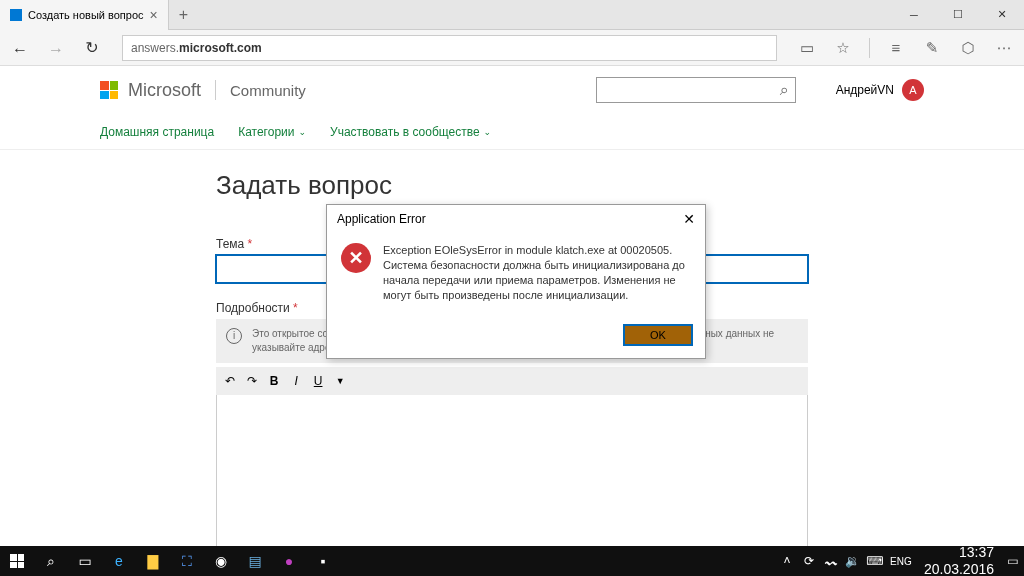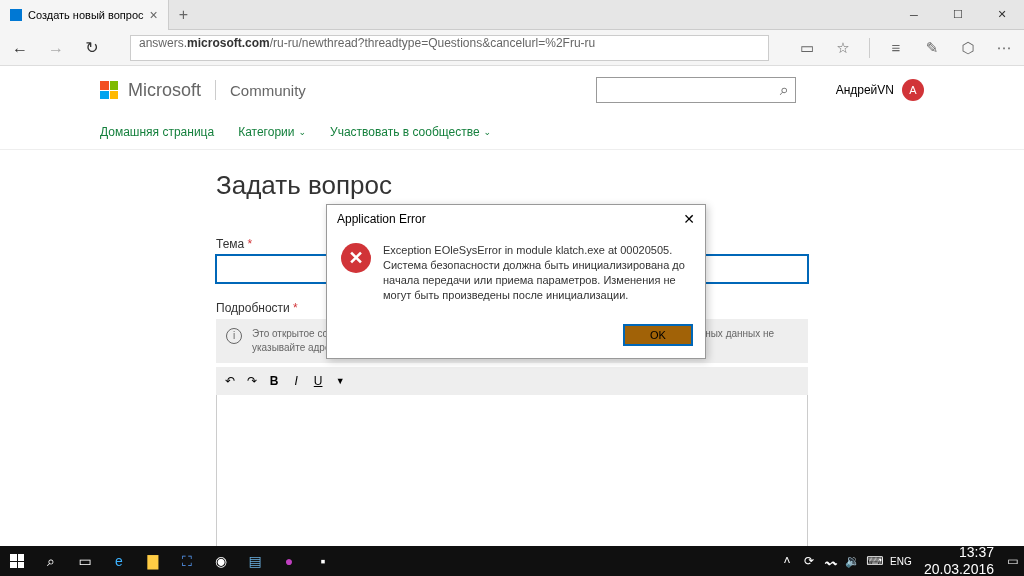--- a/index.html
+++ b/index.html
@@ -13,7 +13,7 @@
 .win-ctrl{width:44px;height:30px;display:flex;align-items:center;justify-content:center;font-size:11px;color:#333;cursor:pointer}
 .addrbar{height:36px;background:#f5f5f5;display:flex;align-items:center;padding:0 6px;gap:8px;border-bottom:1px solid #ddd}
 .nav-btn{width:28px;height:28px;display:flex;align-items:center;justify-content:center;color:#333;cursor:pointer;font-size:16px}
-.url-box{flex:1;height:26px;border:1px solid #ccc;background:#fff;display:flex;padding:0 8px;font-size:12px;color:#666;margin:0 16px}
+.url-box{flex:1;height:26px;border:1px solid #ccc;background:#fff;display:flex;align-items:center;padding:0 8px;font-size:12px;color:#666;margin:0 8px}
 .url-box b{color:#333}
 .tool-btn{width:28px;height:28px;display:flex;align-items:center;justify-content:center;color:#666;cursor:pointer;font-size:15px}
 .page{position:absolute;top:66px;left:0;right:0;bottom:30px;background:#fff;overflow:hidden}

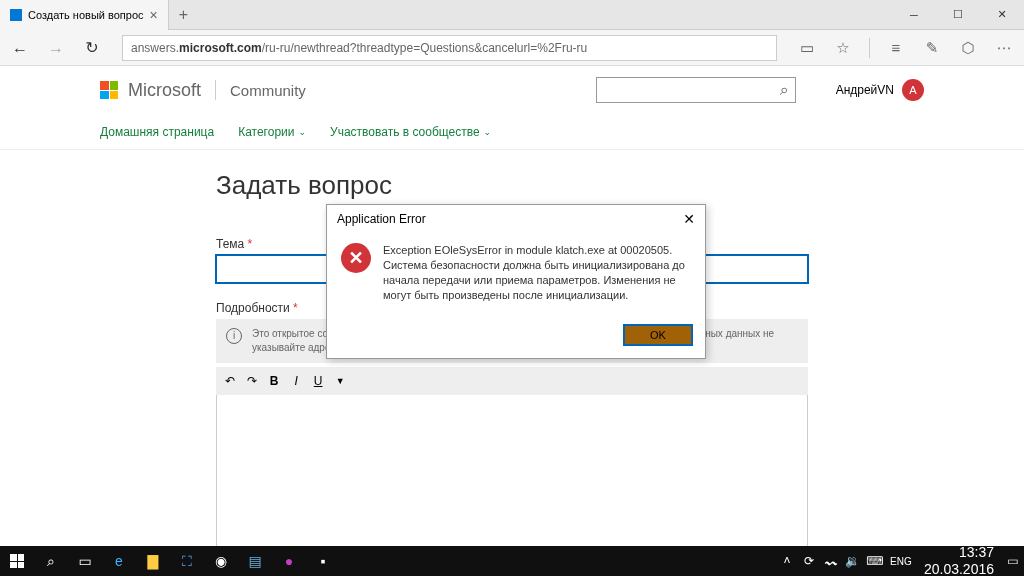--- a/index.html
+++ b/index.html
@@ -81,7 +81,6 @@
   <div class="url-box">
     <span>answers.</span>
       <b>microsoft.com</b>
-      <span>/ru-ru/newthread?threadtype=Questions&amp;cancelurl=%2Fru-ru</span>
   </div>
   <div class="tool-btn">▭</div>
   <div class="tool-btn">☆</div>

